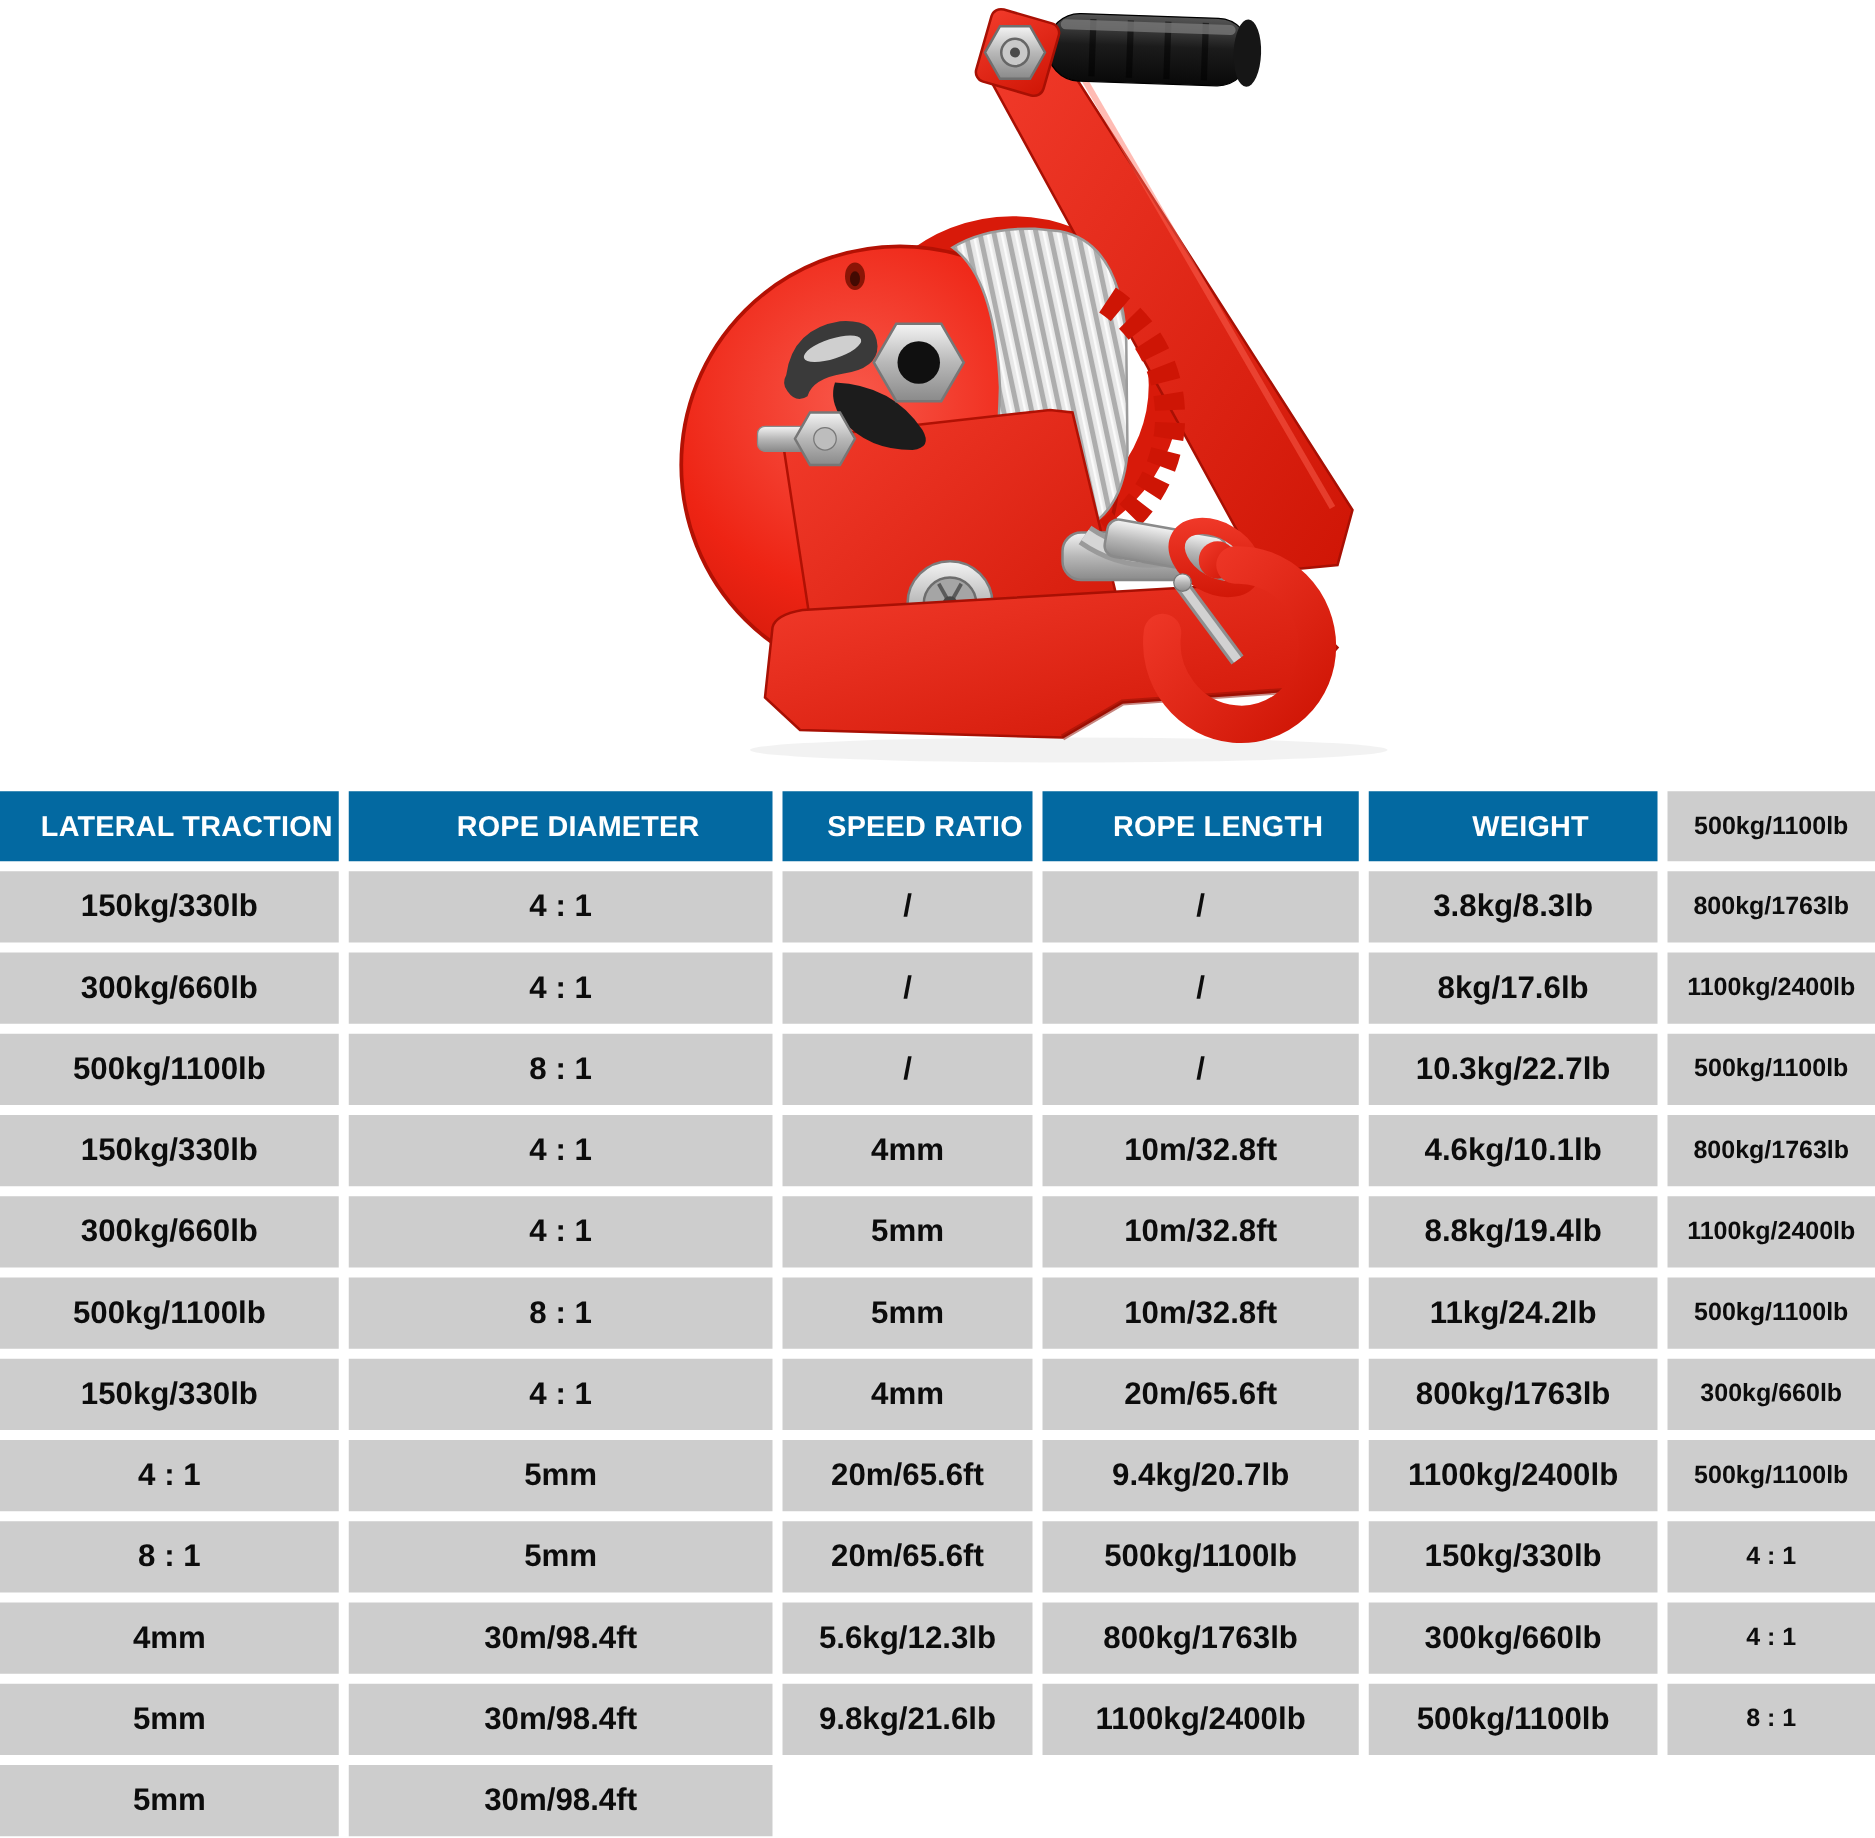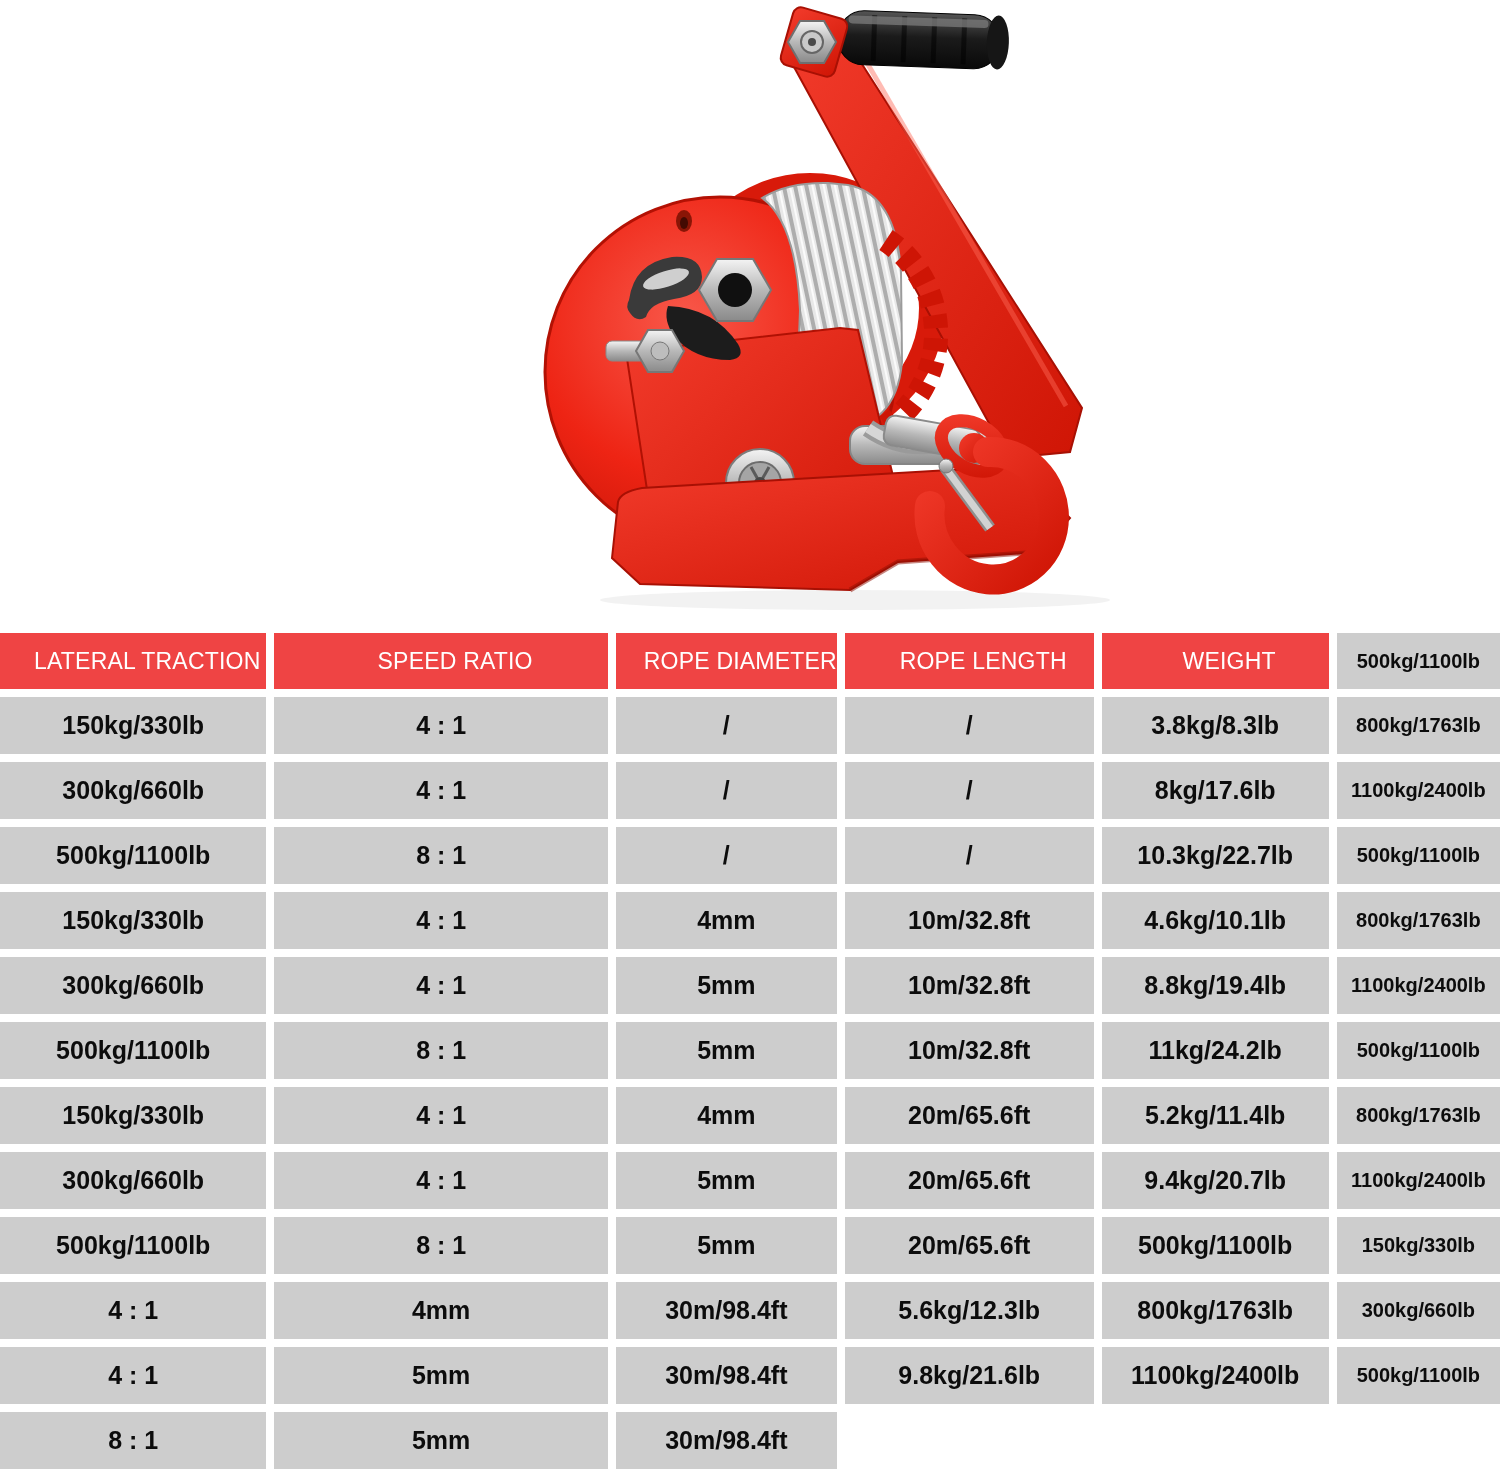--- a/index.html
+++ b/index.html
@@ -14,7 +14,7 @@
     gap:8px;background:#ffffff;
   }
   .th{
-    background:#ef4444;color:#ffffff;font-weight:normal;font-size:23px;
+    background:#0369a1;color:#ffffff;font-weight:bold;font-size:23px;
     display:flex;align-items:center;justify-content:center;
     white-space:nowrap;letter-spacing:0.2px;padding-left:28px;
   }

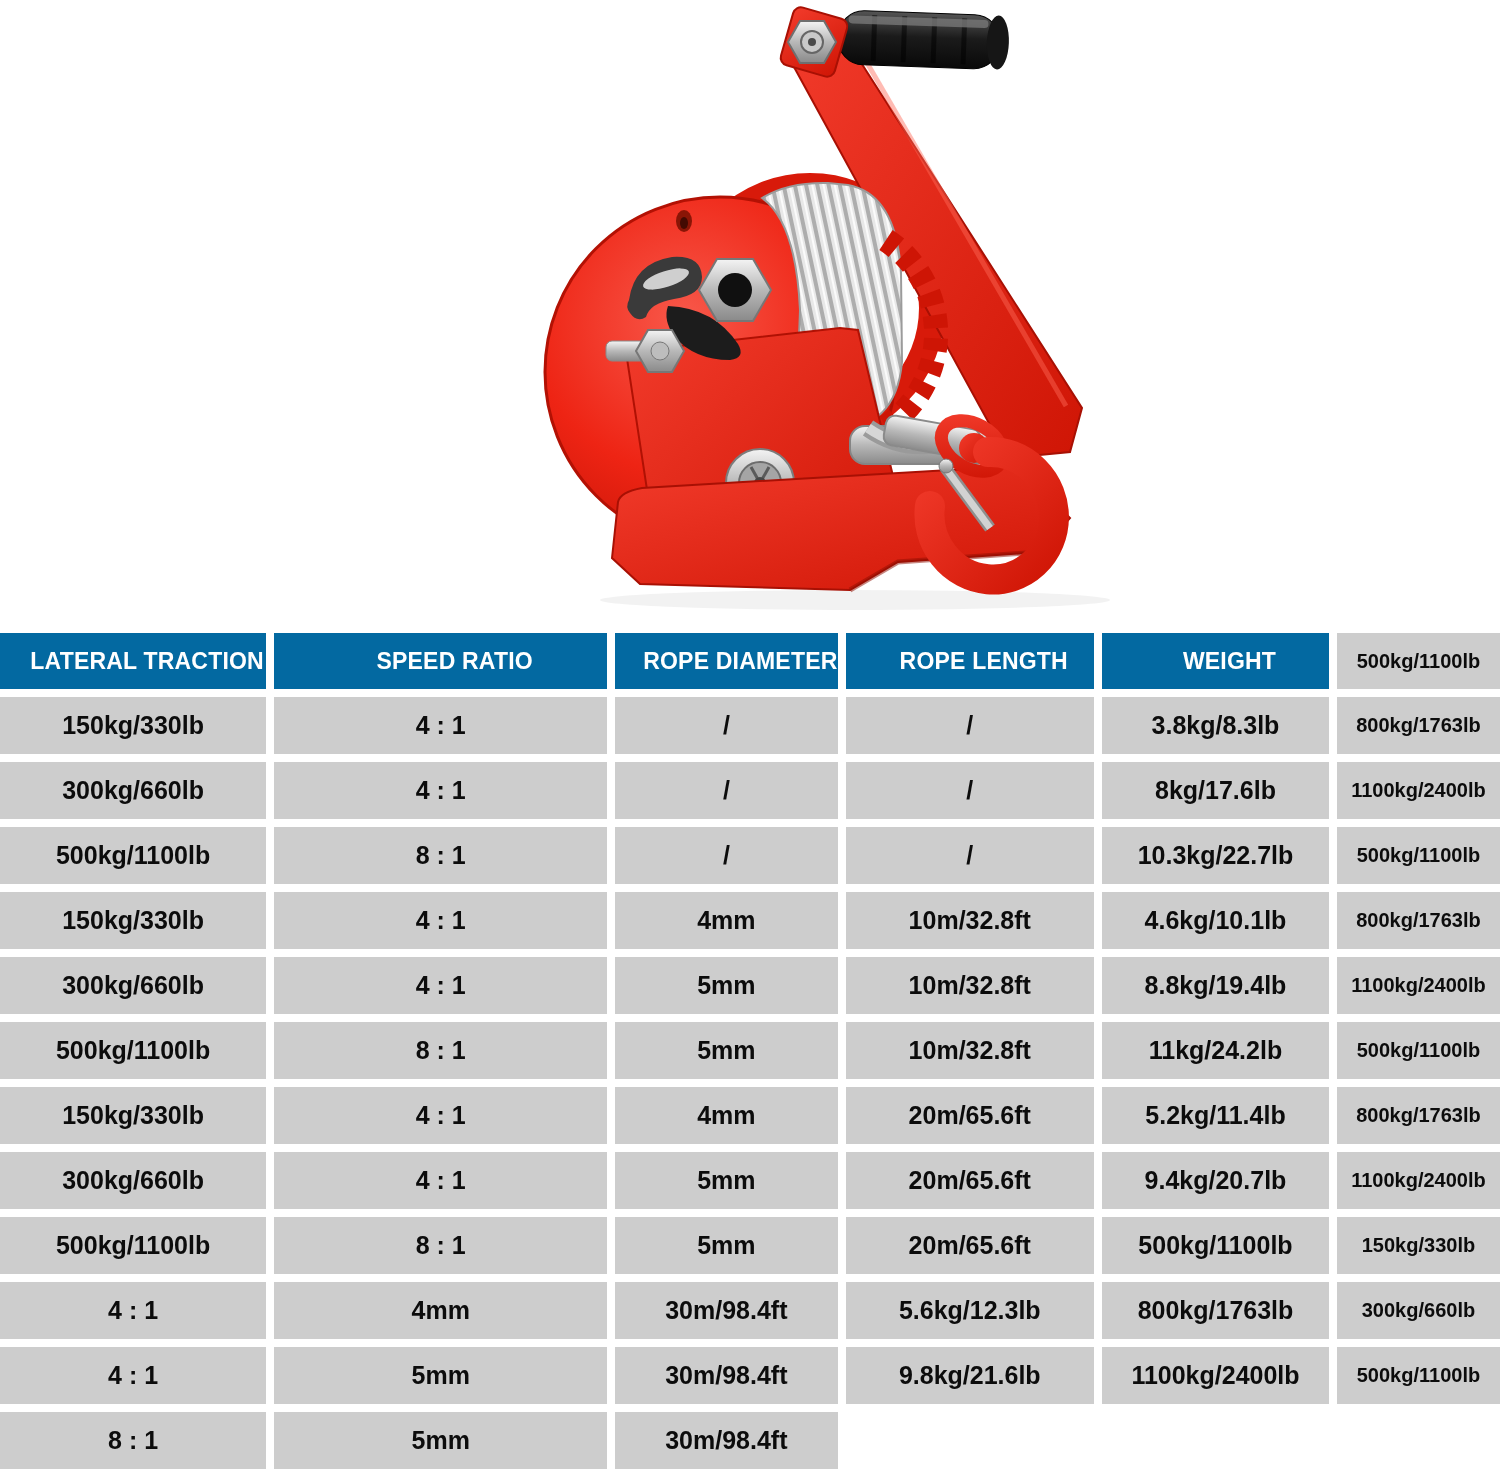--- a/index.html
+++ b/index.html
@@ -142,8 +142,8 @@
 
   <div class="spec-table">
       <div class="th">LATERAL TRACTION</div>
+      <div class="th">ROPE DIAMETER</div>
       <div class="th">SPEED RATIO</div>
-      <div class="th">ROPE DIAMETER</div>
       <div class="th">ROPE LENGTH</div>
       <div class="th">WEIGHT</div>
       <div class="td">500kg/1100lb</div>

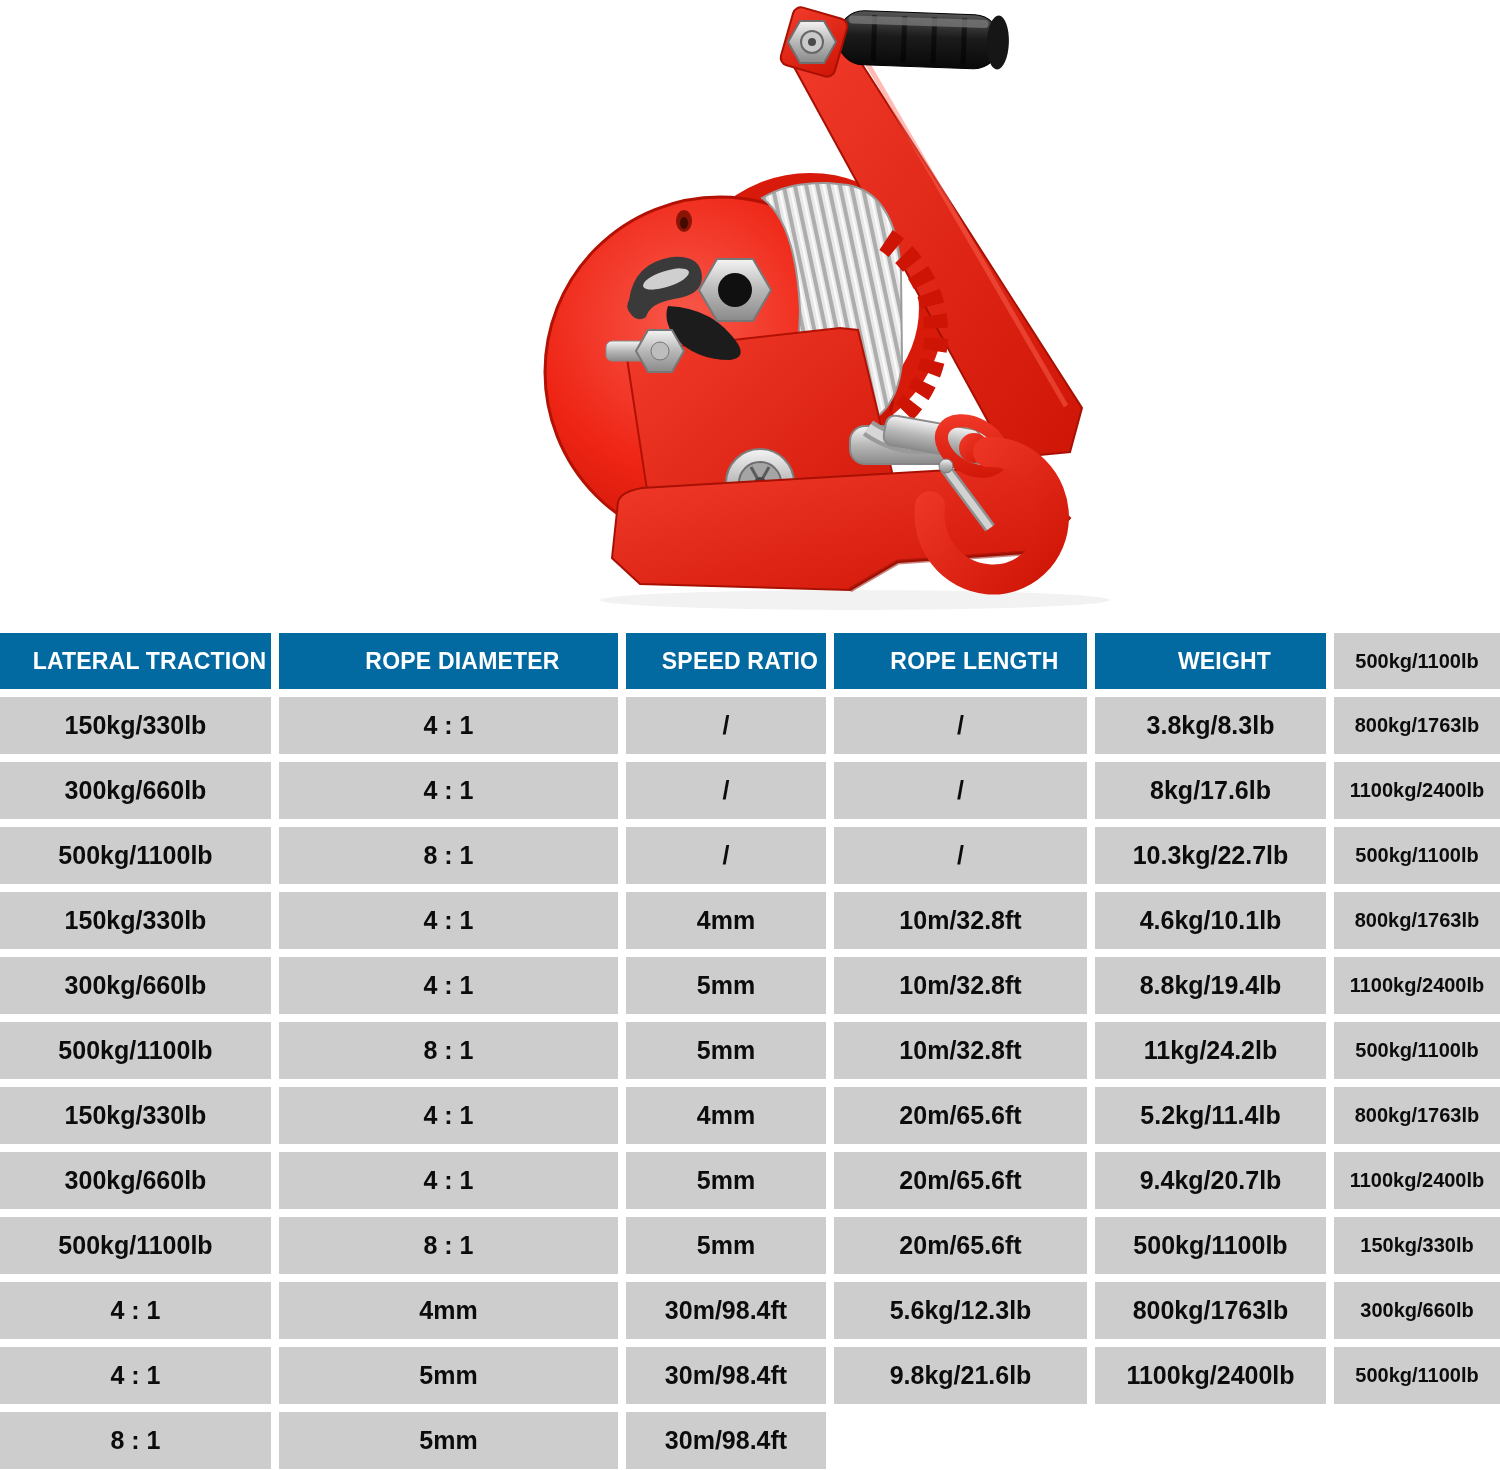--- a/index.html
+++ b/index.html
@@ -187,7 +187,6 @@
       <div class="td">4 : 1</div>
       <div class="td">4mm</div>
       <div class="td">20m/65.6ft</div>
-      <div class="td">5.2kg/11.4lb</div>
       <div class="td">800kg/1763lb</div>
       <div class="td">300kg/660lb</div>
       <div class="td">4 : 1</div>

